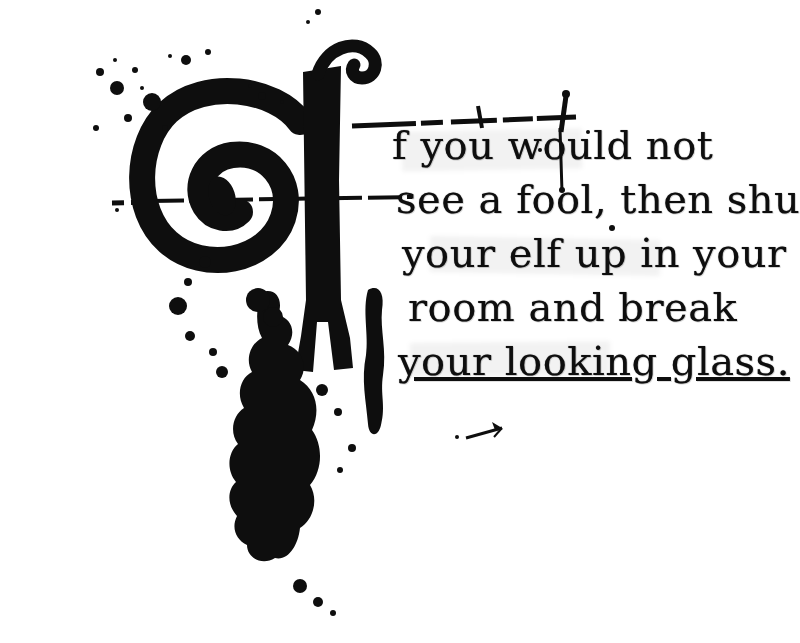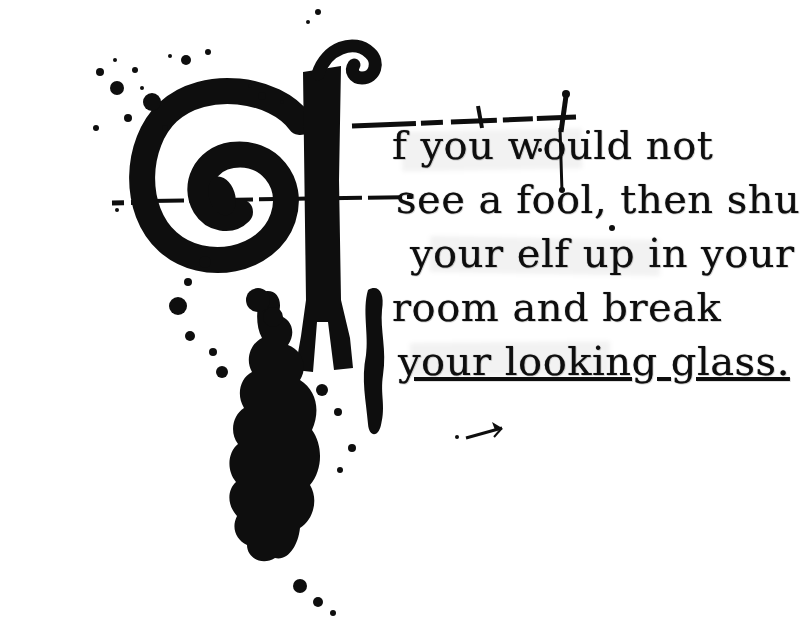--- a/index.html
+++ b/index.html
@@ -35,7 +35,7 @@
     text-shadow: 0 0 1px rgba(0,0,0,0.55), 1px 1px 0 rgba(0,0,0,0.12);
   }
   .quote-line:nth-child(2) { margin-left: 4px; }
-  .quote-line:nth-child(3) { margin-left: 18px; }
+  .quote-line:nth-child(3) { margin-left: 10px; }
   .quote-line:nth-child(4) { margin-left: 0; }
   .quote-line:nth-child(5) { margin-left: 6px; text-decoration: underline; }
   

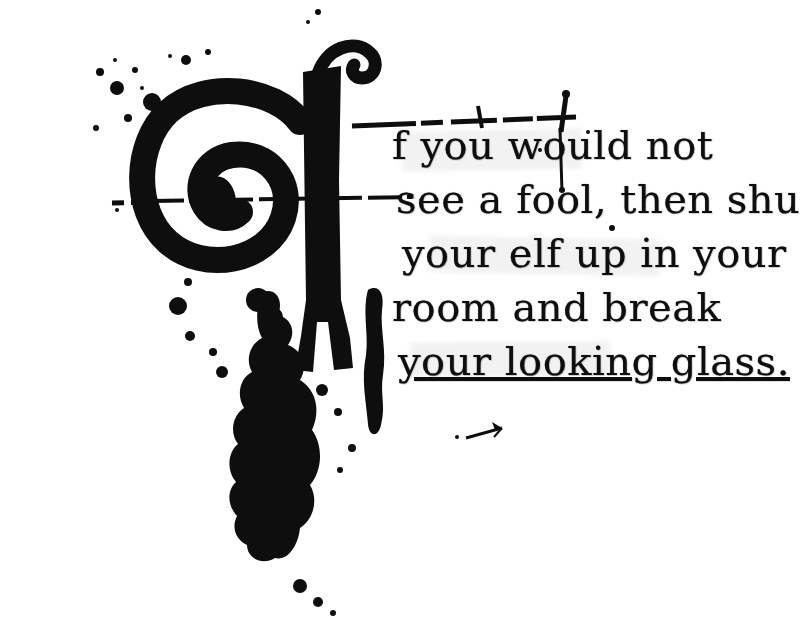--- a/index.html
+++ b/index.html
@@ -36,7 +36,7 @@
   }
   .quote-line:nth-child(2) { margin-left: 4px; }
   .quote-line:nth-child(3) { margin-left: 10px; }
-  .quote-line:nth-child(4) { margin-left: 0; }
+  .quote-line:nth-child(4) { margin-left: 16px; }
   .quote-line:nth-child(5) { margin-left: 6px; text-decoration: underline; }
   
   .smudge {

